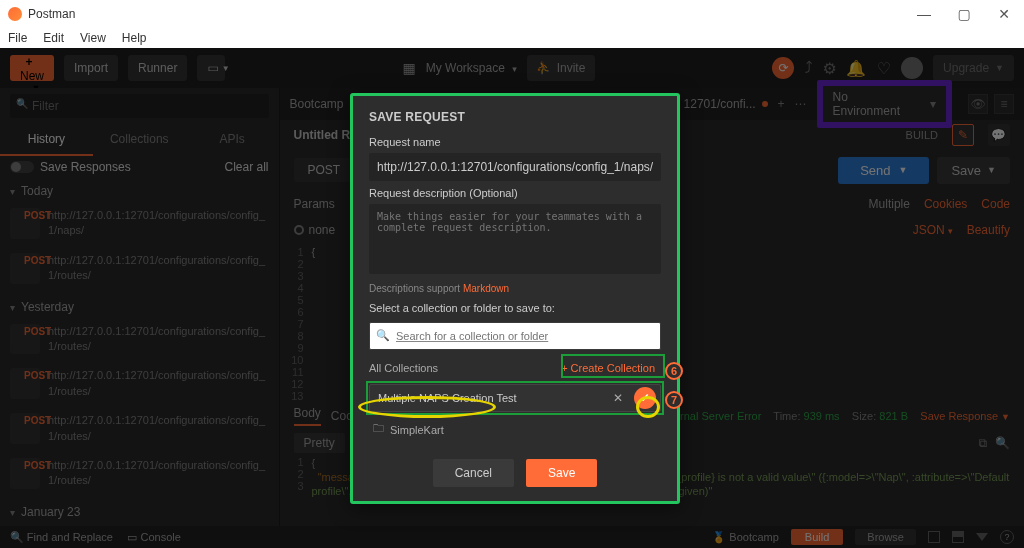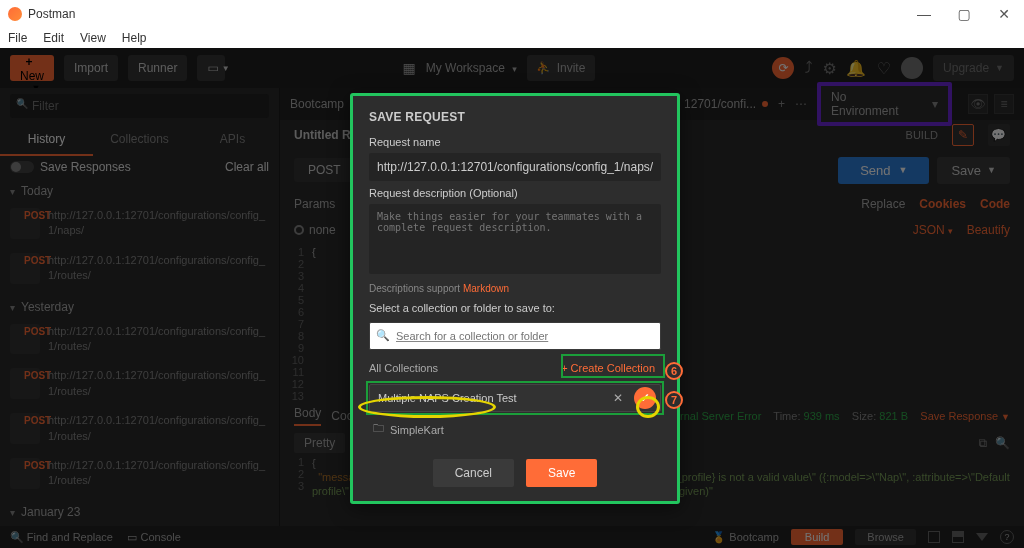--- a/index.html
+++ b/index.html
@@ -61,7 +61,7 @@
   .tabs-row .ftab { display:flex; align-items:center; gap:6px; }
   .tabs-row .dot { width:6px; height:6px; border-radius:50%; background:#ff6c37; }
   .tabs-row .plus { color:#888; }
-  .env { margin-left:auto; background:#2d2d2d; padding:4px 10px; border:4px solid #6d28d9; border-radius:2px; font-size:12px; color:#aaa; display:flex; align-items:center; gap:30px; }
+  .env { margin-left:auto; background:#2d2d2d; padding:4px 10px; border:6px solid #6d28d9; border-radius:2px; font-size:12px; color:#aaa; display:flex; align-items:center; gap:30px; }
   .env .caret { color:#888; }
   .env-icons { display:flex; gap:6px; margin-left:6px; color:#777; }
   .env-icons span { width:20px; height:20px; display:flex; align-items:center; justify-content:center; background:#2d2d2d; border:1px solid #3a3a3a; }

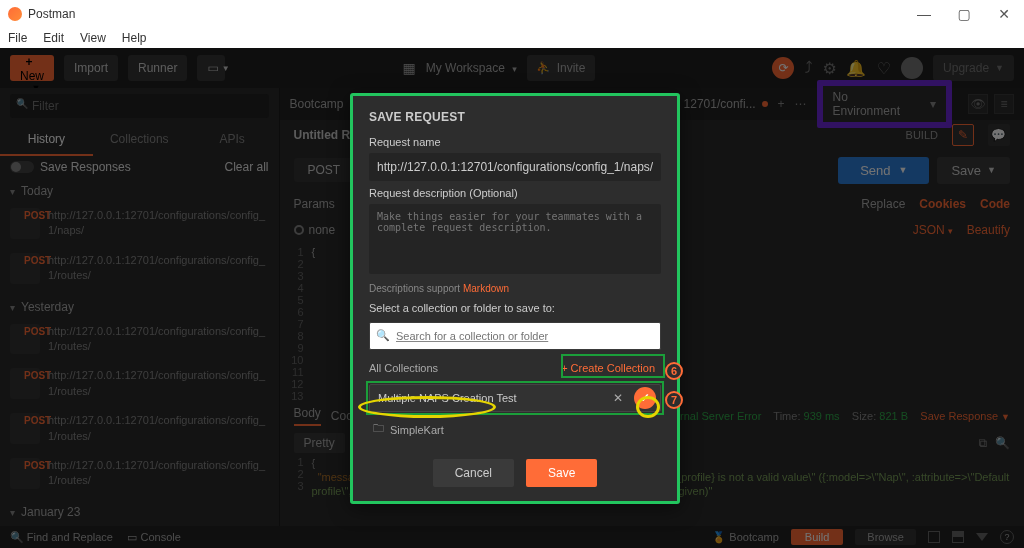--- a/index.html
+++ b/index.html
@@ -300,7 +300,7 @@
             <span>Params</span>
             <span class="gdot"></span>
           </span>
-          <span class="right">Replace</span>
+          <span class="right">Multiple</span>
           <span class="link">Cookies</span>
           <span class="link">Code</span>
         </div>

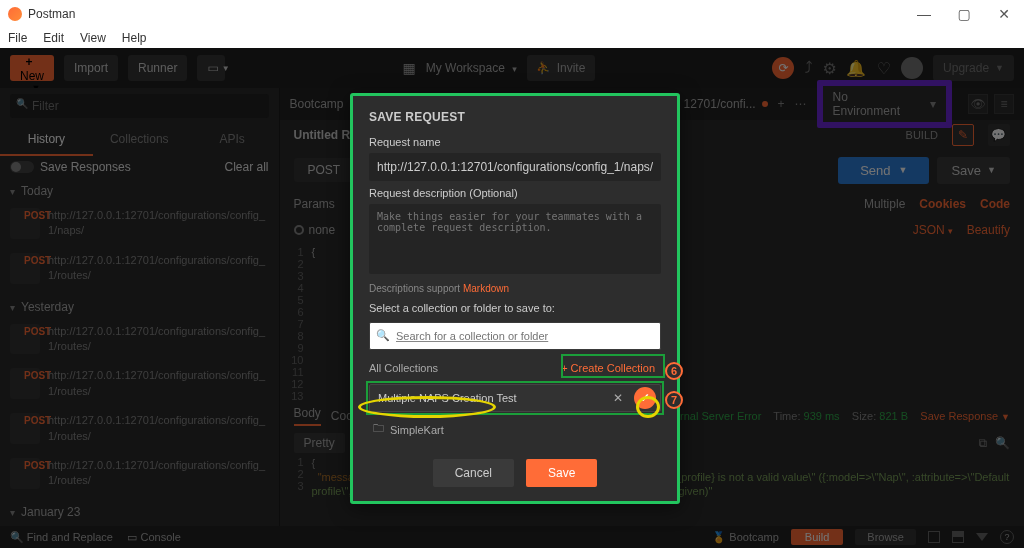--- a/index.html
+++ b/index.html
@@ -81,7 +81,7 @@
   .reqtabs { height:28px; display:flex; align-items:center; padding:0 14px; gap:14px; color:#aaa; font-size:12px; }
   .reqtabs .gdot { width:6px; height:6px; border-radius:50%; background:#2faa4a; margin-left:2px; }
   .reqtabs .right { margin-left:auto; }
-  .reqtabs .link { color:#ff6c37;font-weight:bold; }
+  .reqtabs .link { color:#ff6c37; }
   .bodyrow { height:24px; display:flex; align-items:center; padding:0 14px; gap:14px; font-size:12px; color:#aaa; }
 
   .editor { flex:0 0 auto; height:160px; font-family:Consolas,monospace; font-size:11px; color:#888; padding:4px 0; display:flex; }

